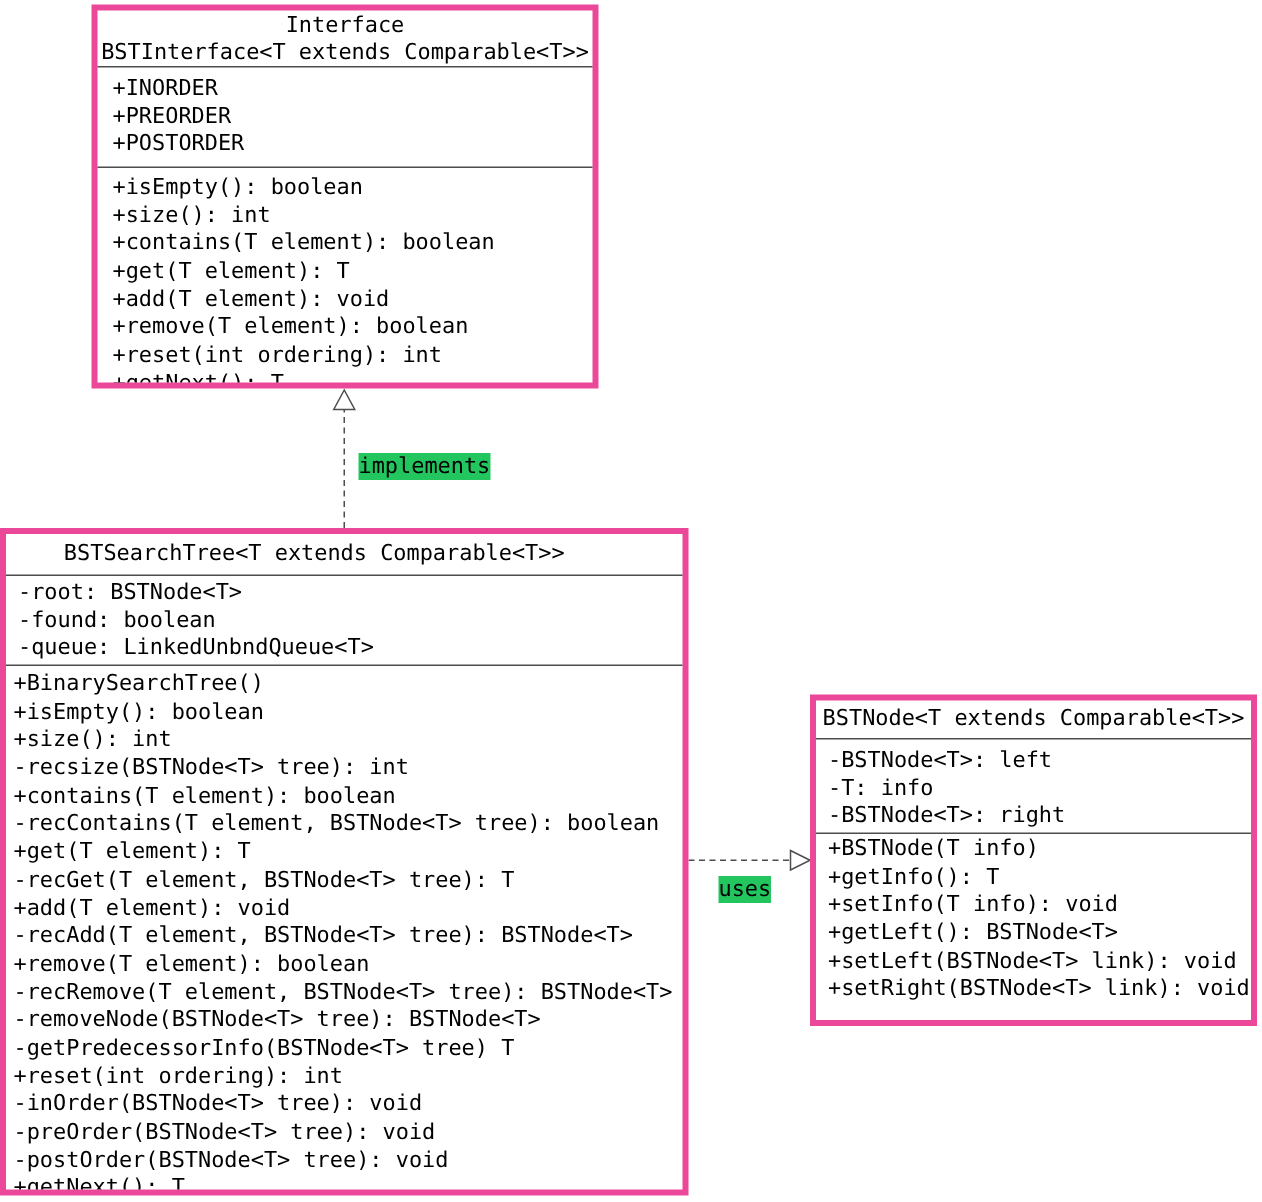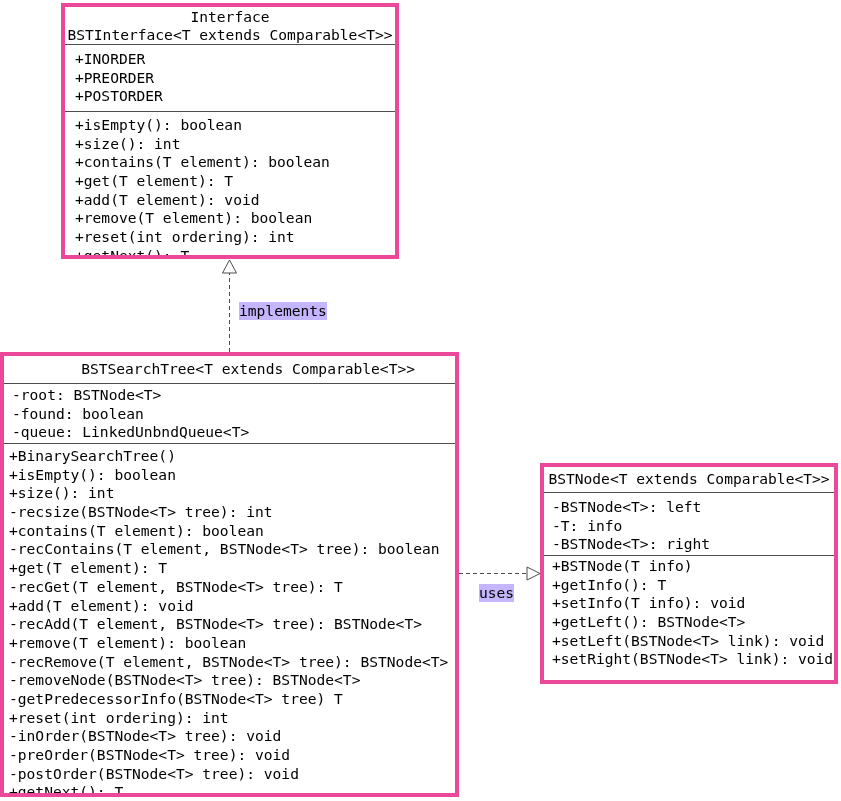--- a/index.html
+++ b/index.html
@@ -51,7 +51,7 @@
   #node-box .methods-compartment { padding: 1px 0 0 8px; }
 
   .connectors { position: absolute; left: 0; top: 0; pointer-events: none; }
-  .edge-label { position: absolute; height: 18px; line-height: 18px; white-space: pre; background: #c4b5fd; }
+  .edge-label { position: absolute; height: 18px; line-height: 18px; white-space: pre; background: #22c55e; }
   #implements-label { left: 239px; top: 302px; }
   #uses-label { left: 479px; top: 584px; text-align: center; }
 </style>

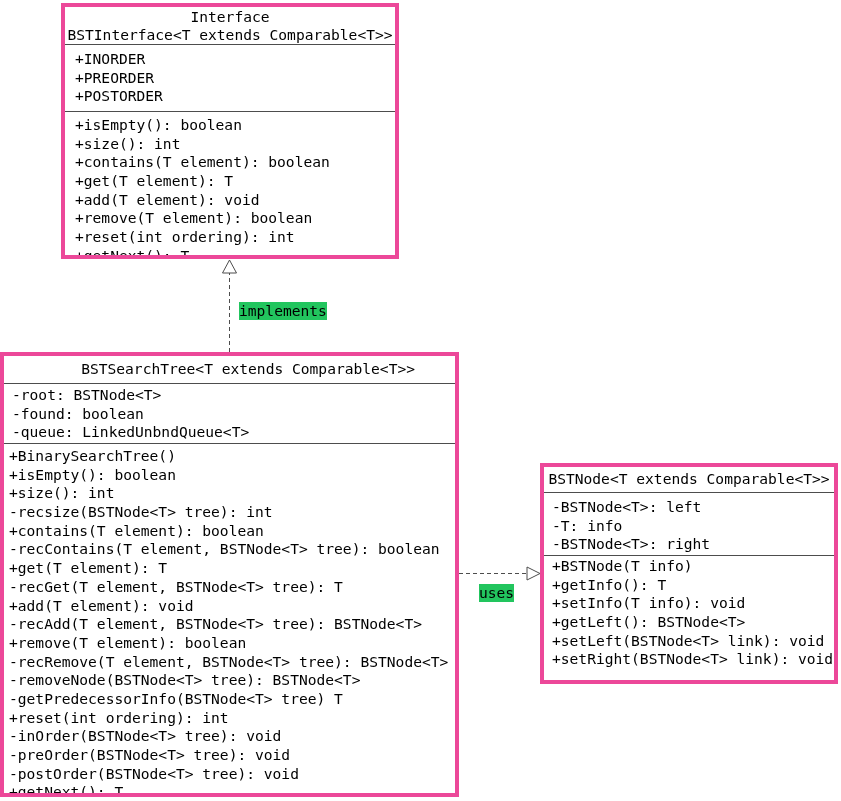--- a/index.html
+++ b/index.html
@@ -39,7 +39,7 @@
   
   #tree-box { left: 0px; top: 352px; width: 459px; height: 445px; }
   #tree-box .title-compartment { height: 27px; padding-top: 5px; padding-right: 40px; }
-  #tree-box .title-line { line-height: 16px; height: 16px; text-align: right; }
+  #tree-box .title-line { line-height: 16px; height: 16px; }
   #tree-box .fields-compartment { height: 60px; padding: 2px 0 0 8px; }
   #tree-box .methods-compartment { padding: 3px 0 0 5px; }
 

